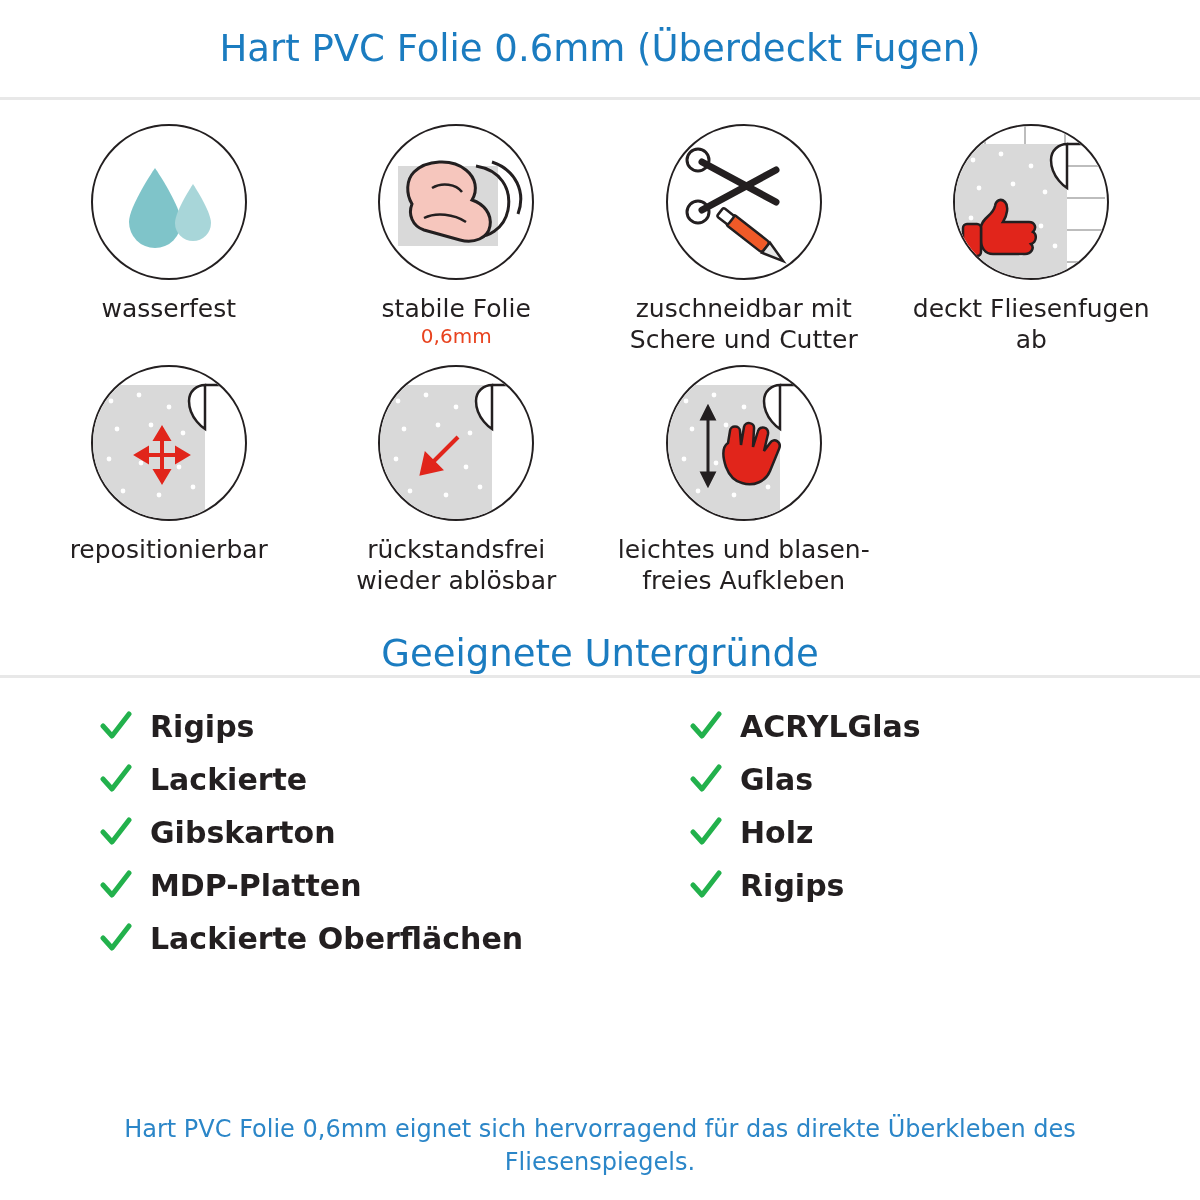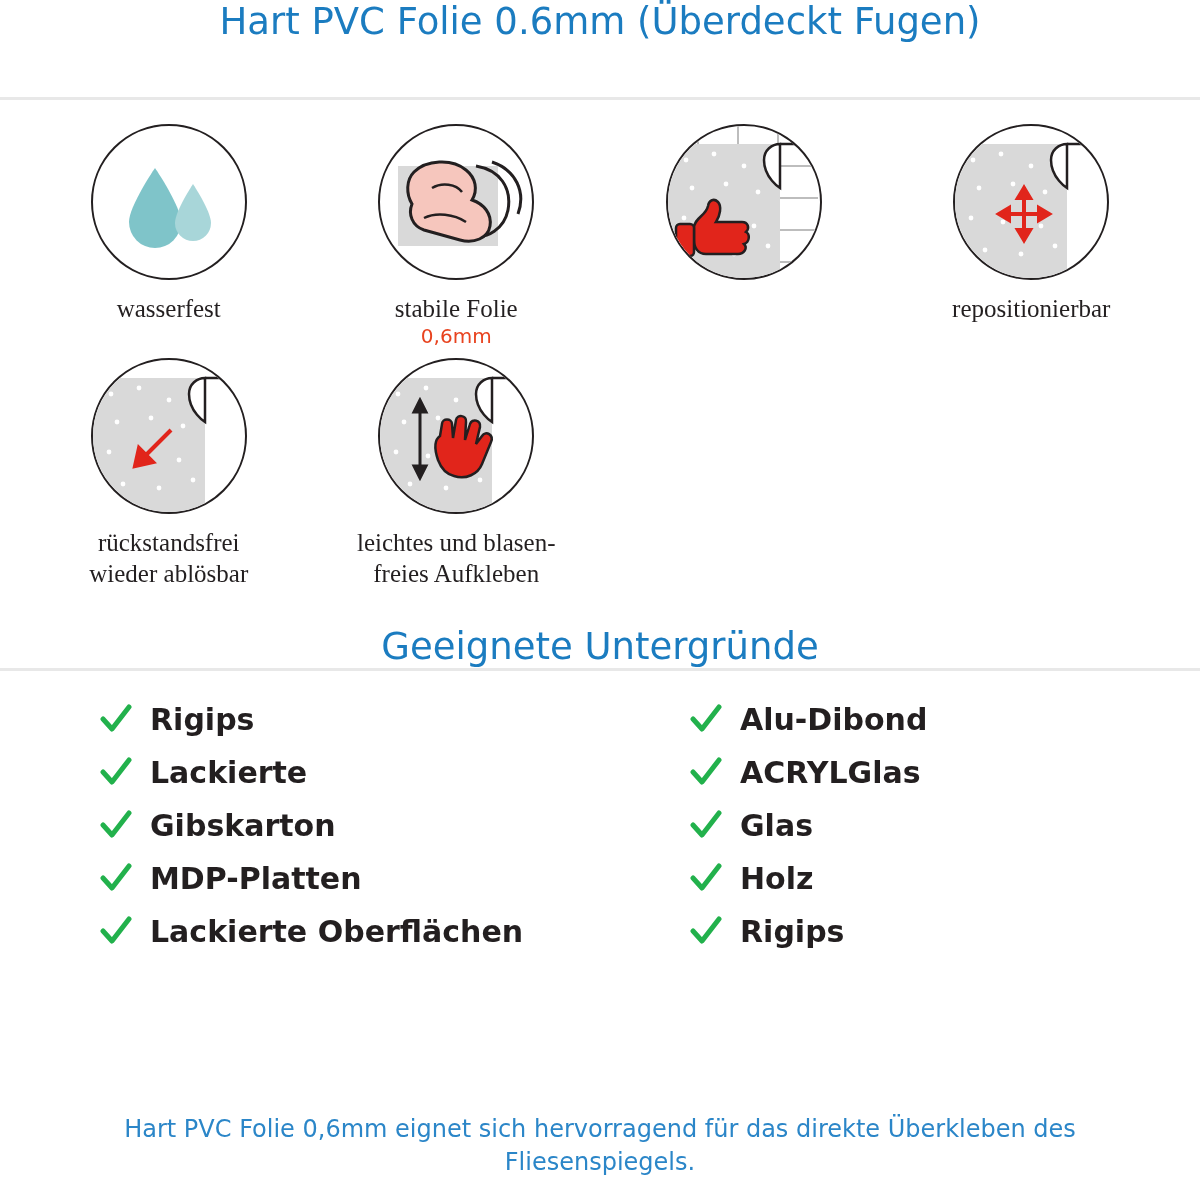--- a/index.html
+++ b/index.html
@@ -24,7 +24,7 @@
   .header {
     height: 100px;
     display: flex;
-    align-items: flex-start;
+    align-items: center;
     justify-content: center;
     border-bottom: 3px solid #e8e8e8;
     box-sizing: border-box;

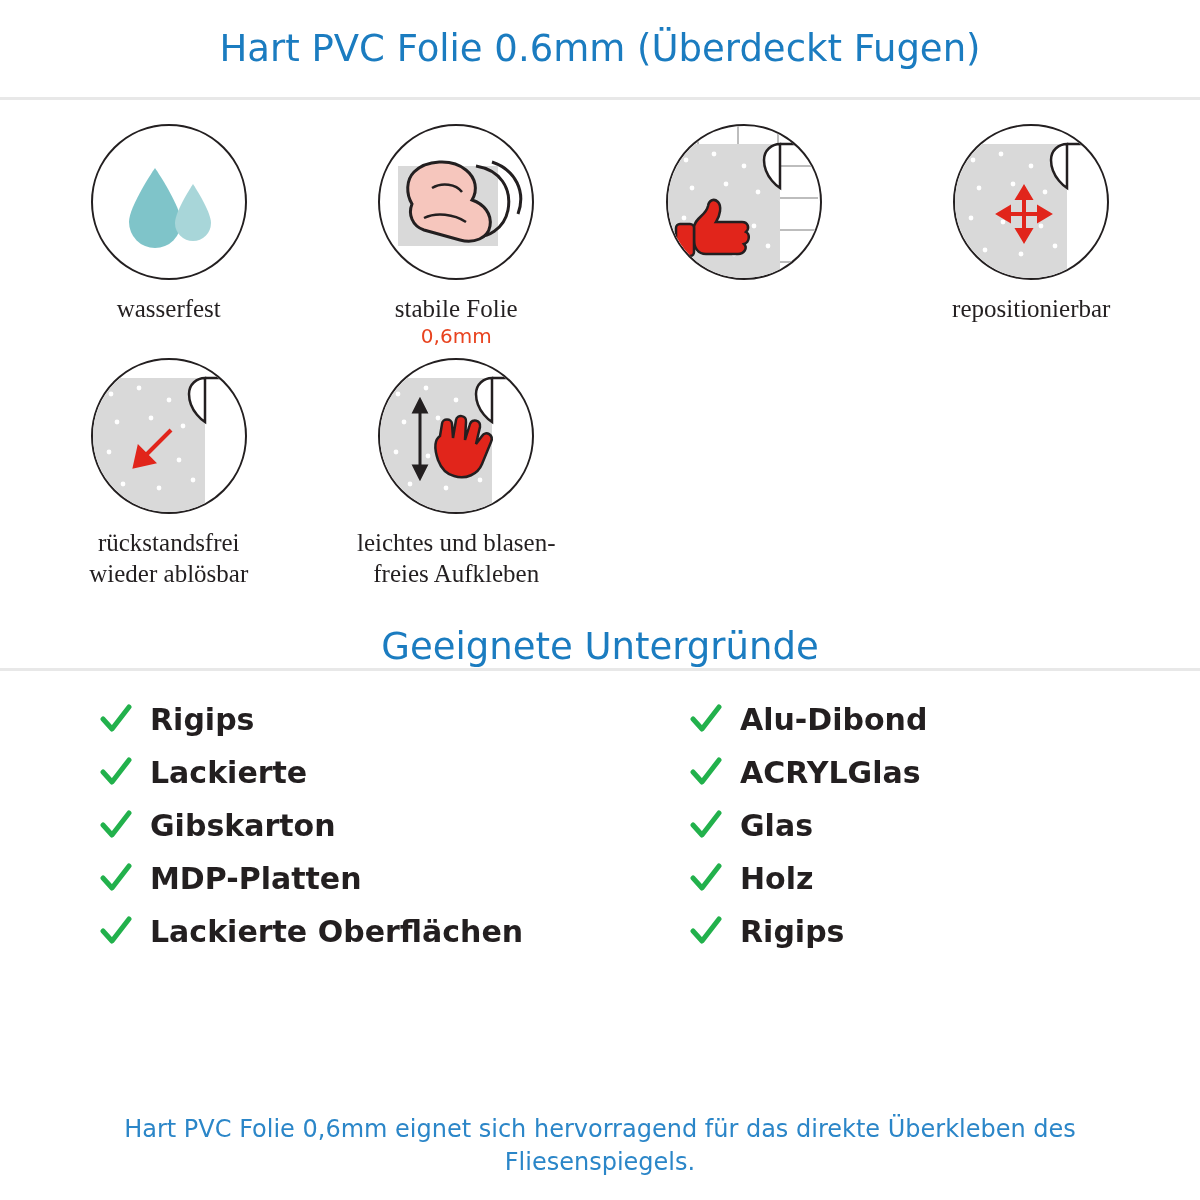--- a/index.html
+++ b/index.html
@@ -65,7 +65,6 @@
     line-height: 1.24;
     color: #231f20;
     max-width: 270px;
-    font-family: Liberation Serif, serif;
   }
   .feature-sub {
     font-size: 20px;

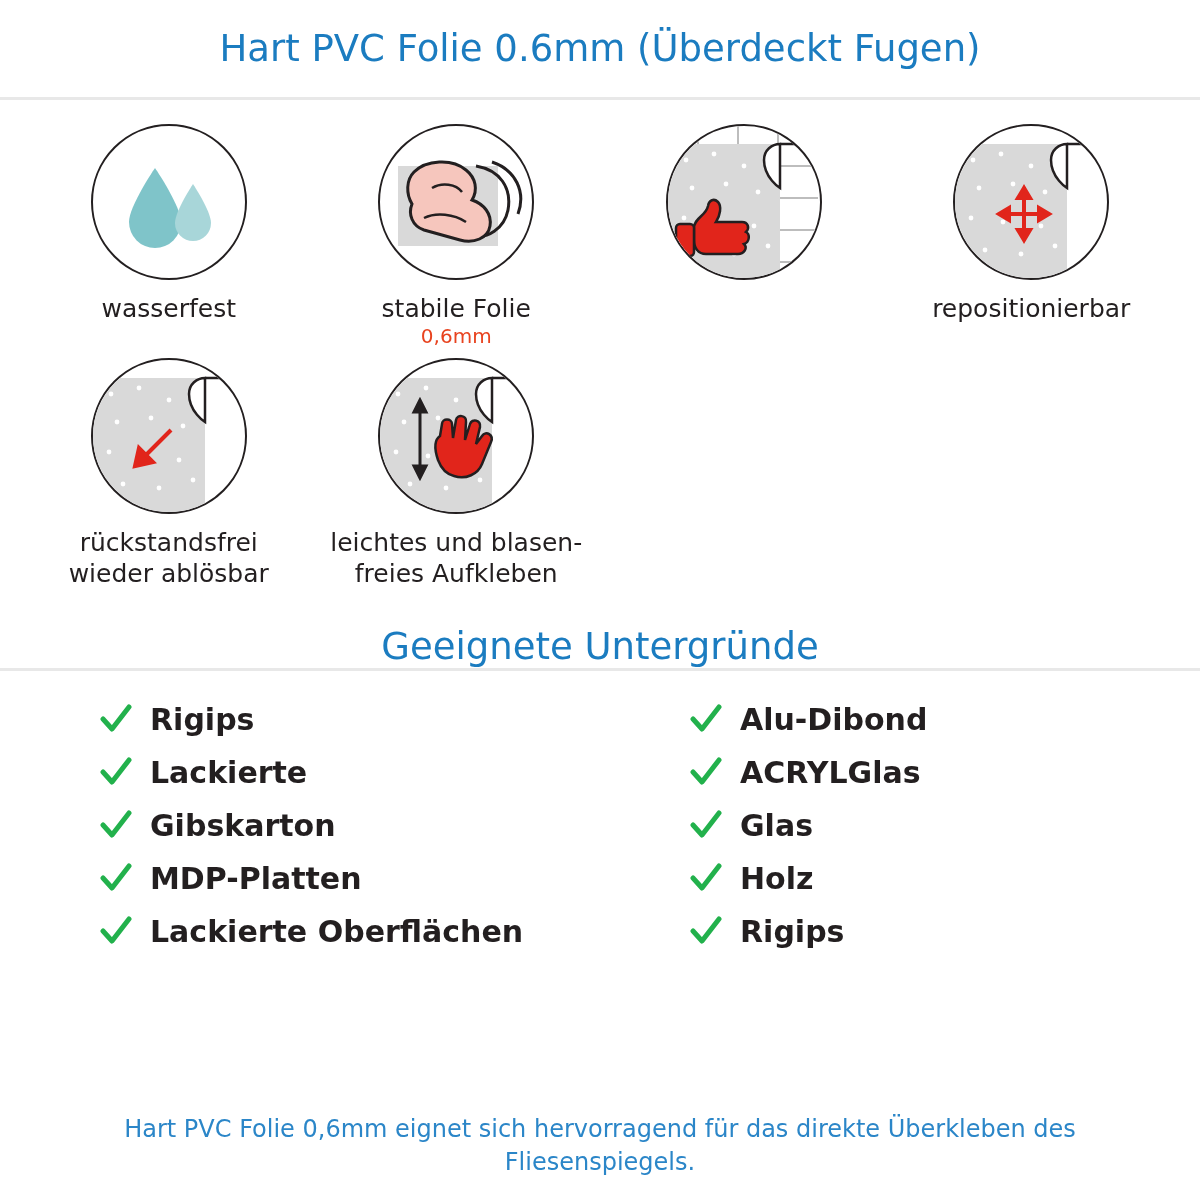--- a/index.html
+++ b/index.html
@@ -171,6 +171,25 @@
     </div>
 
 
+    <div class="feature">
+      <div class="circle">
+        <svg viewBox="0 0 156 156" width="156" height="156" aria-hidden="true">
+          <g stroke="#231f20" stroke-width="3" fill="none">
+            <path d="M34 36 L108 76" stroke-width="7" stroke-linecap="round"></path>
+            <path d="M34 84 L108 44" stroke-width="7" stroke-linecap="round"></path>
+            <circle cx="30" cy="34" r="11"></circle>
+            <circle cx="30" cy="86" r="11"></circle>
+          </g>
+          <g transform="rotate(38 78 108)">
+            <rect x="56" y="100" width="46" height="13" rx="3" fill="#f05a28" stroke="#231f20" stroke-width="2.5"></rect>
+            <path d="M102 100 L124 106.5 L102 113 Z" fill="#e8e8e8" stroke="#231f20" stroke-width="2.5"></path>
+            <rect x="44" y="101" width="14" height="11" rx="2" fill="#ffffff" stroke="#231f20" stroke-width="2.5"></rect>
+          </g>
+        </svg>
+      </div>
+      <div class="feature-label">zuschneidbar mit<br>Schere und Cutter</div>
+      <div class="feature-sub"></div>
+    </div>
 
     <div class="feature">
       <div class="circle">

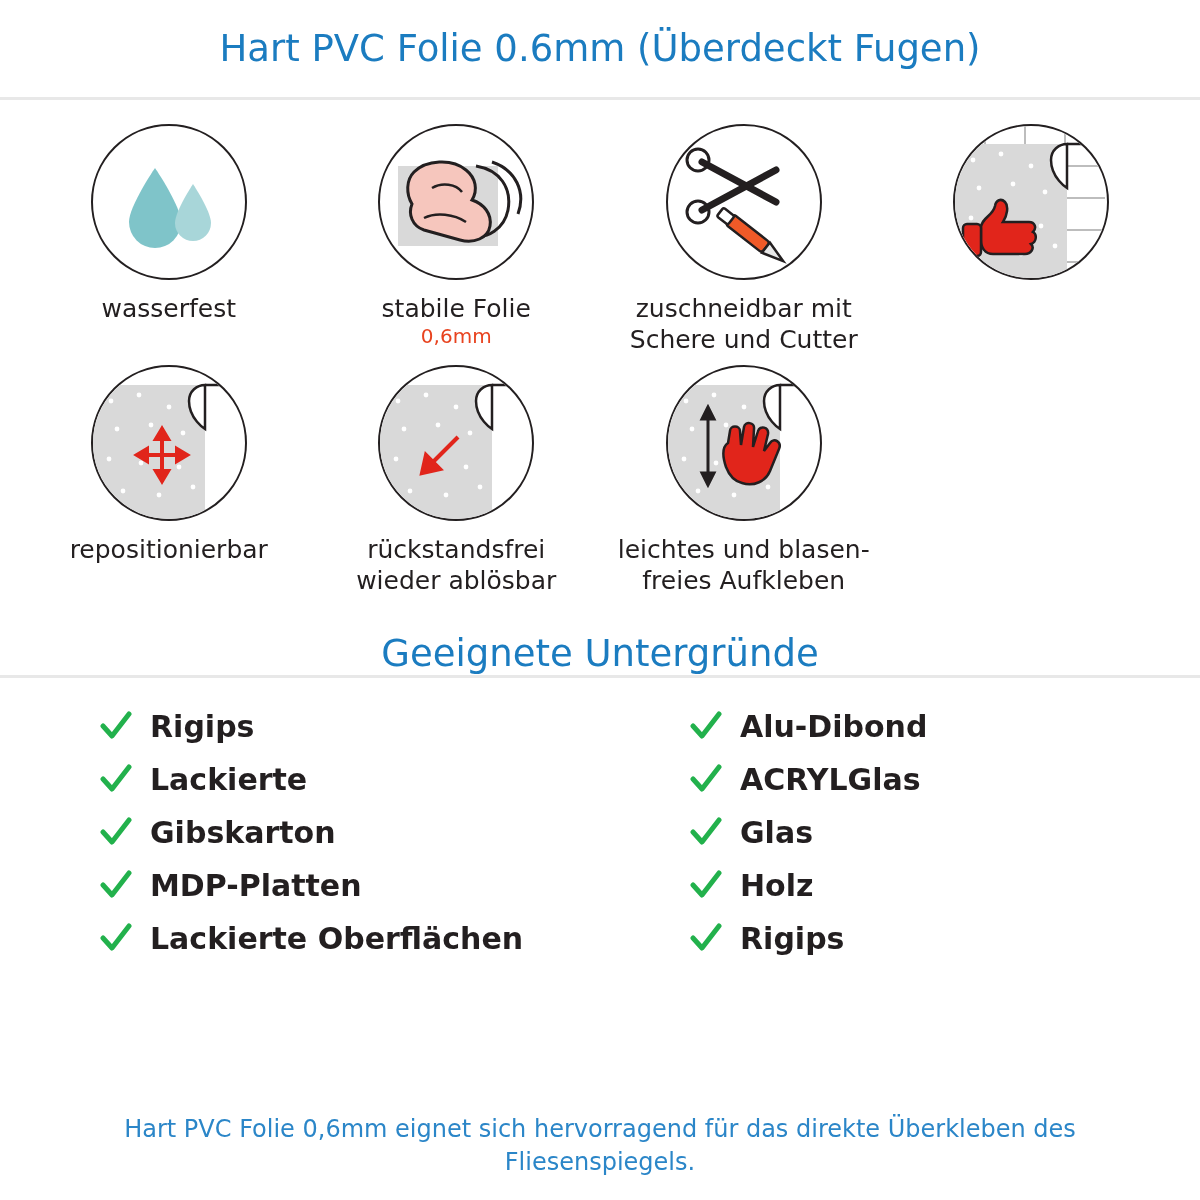--- a/index.html
+++ b/index.html
@@ -228,6 +228,7 @@
           </g>
         </svg>
       </div>
+      <div class="feature-label">deckt Fliesenfugen ab</div>
       <div class="feature-sub"></div>
     </div>
 

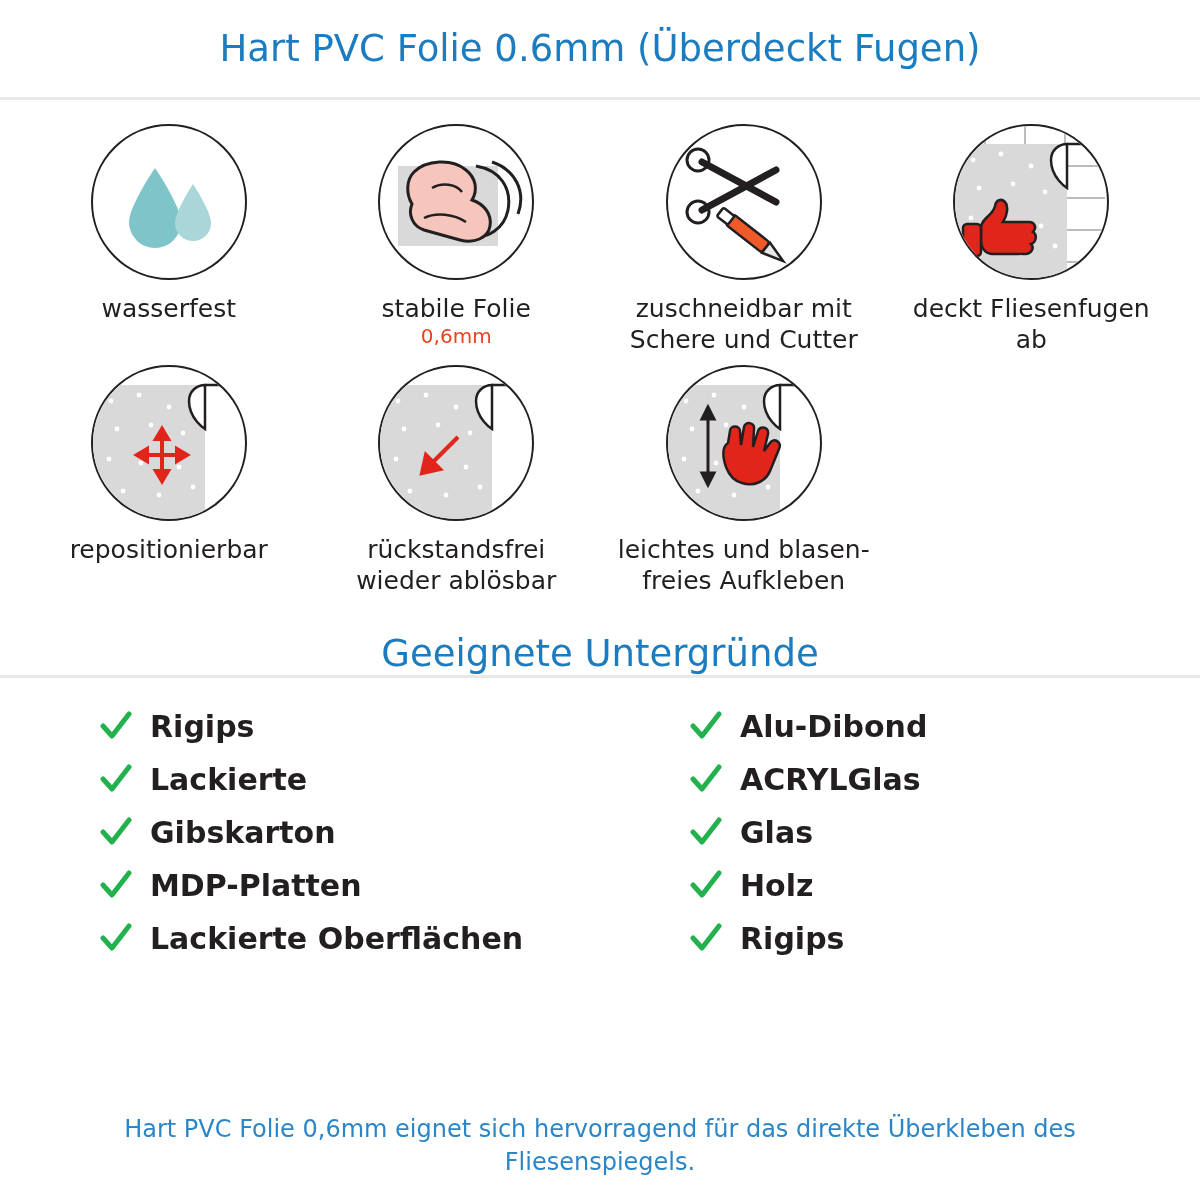--- a/index.html
+++ b/index.html
@@ -377,12 +377,6 @@
         <svg class="check" viewBox="0 0 32 32">
             <path d="M3 16 L12 26 L29 4" fill="none" stroke="#22b14c" stroke-width="5" stroke-linecap="round" stroke-linejoin="round"></path>
           </svg>
-        <span>Alu-Dibond</span>
-      </div>
-      <div class="sub-item">
-        <svg class="check" viewBox="0 0 32 32">
-            <path d="M3 16 L12 26 L29 4" fill="none" stroke="#22b14c" stroke-width="5" stroke-linecap="round" stroke-linejoin="round"></path>
-          </svg>
         <span>ACRYLGlas</span>
       </div>
       <div class="sub-item">

